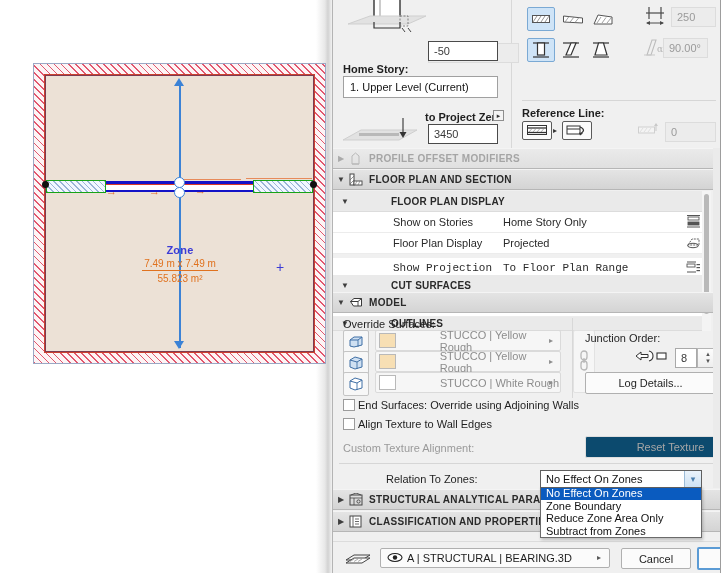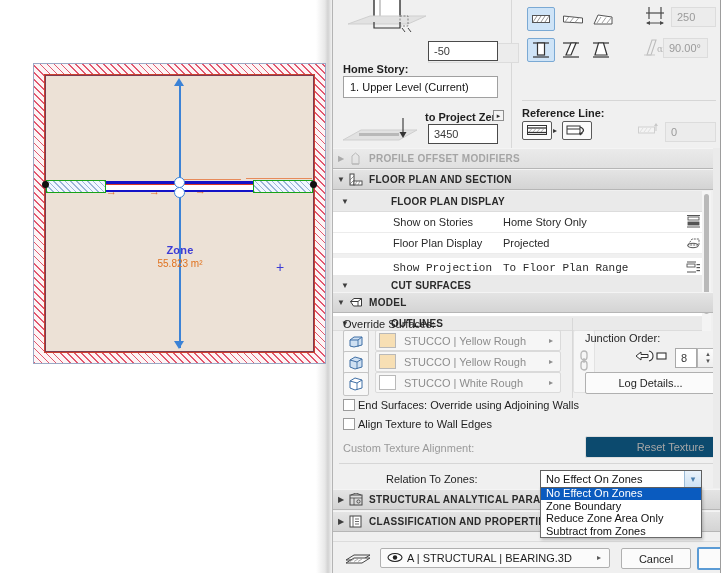--- a/index.html
+++ b/index.html
@@ -321,6 +321,7 @@
 
       <div id="zone-label">
         <div id="zone-name">Zone</div>
+        <div><span id="zone-dims">7.49 m  x  7.49 m</span></div>
         <div id="zone-area">55.823 m²</div>
       </div>
       <div id="zone-plus">+</div>

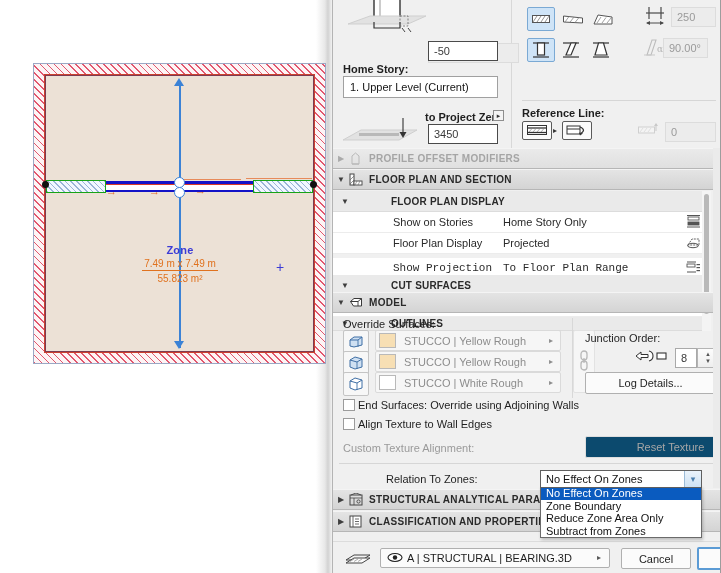--- a/index.html
+++ b/index.html
@@ -222,7 +222,7 @@
   .surfrow {
     position:absolute; height:21px; width:186px;
     border:1px solid #dadada; background:#f6f6f6; border-radius:2px;
-    display:flex; align-items:center;
+    display:flex; align-items:center;gap:36px;
   }
   .swatch { width:17px; height:15px; border:1px solid #b9b9b9; margin-left:3px; }
   .surftxt { font-size:11px; color:#8d8d8d; margin-left:8px; }

